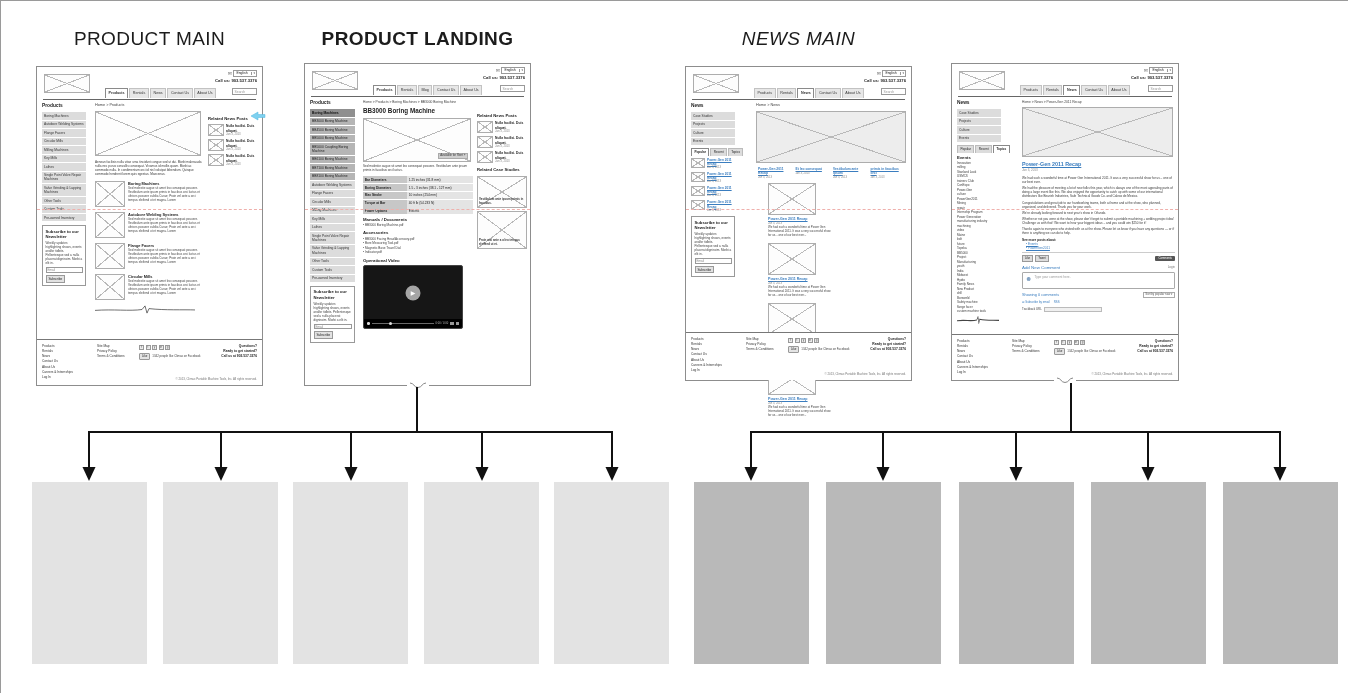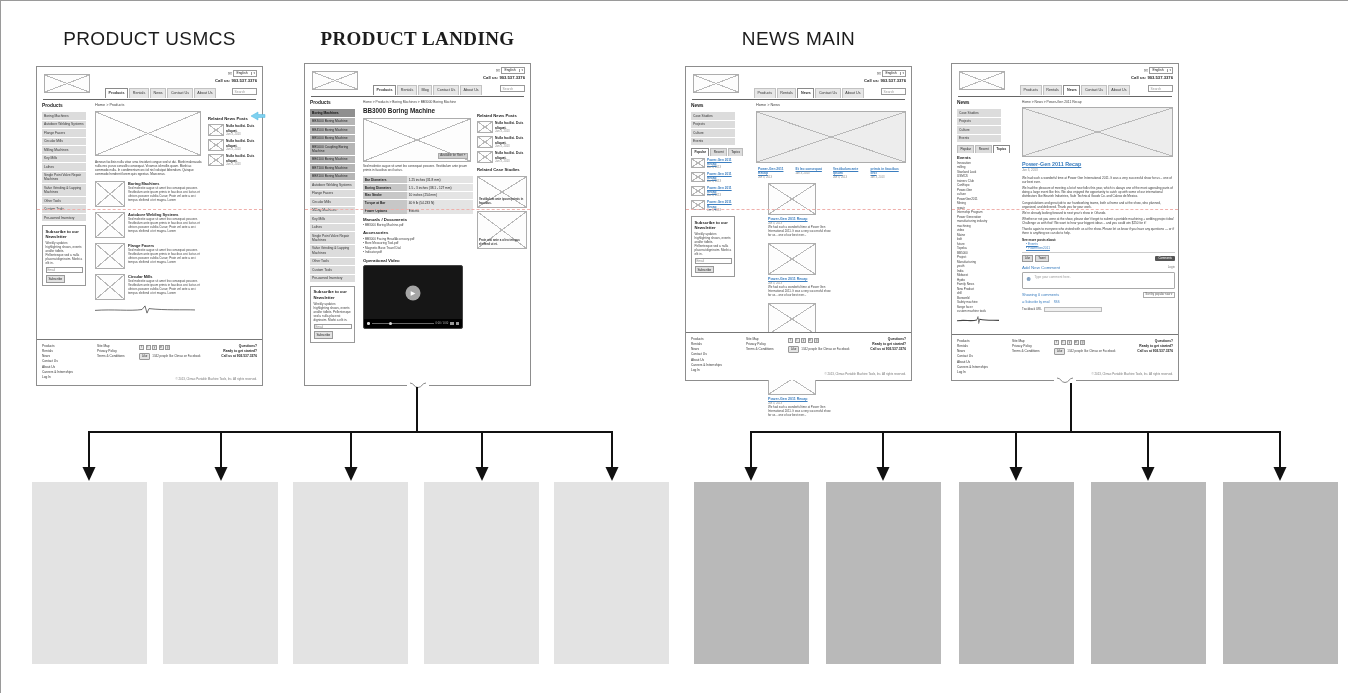--- a/index.html
+++ b/index.html
@@ -120,7 +120,7 @@
 
 <div class="canvas">
 
-  <div class="bigtitle" style="left:35px;width:227px;">PRODUCT USMCS</div>
+  <div class="bigtitle" style="left:35px;width:227px;">PRODUCT MAIN</div>
   <div class="bigtitle bold" style="left:303px;width:227px;">PRODUCT LANDING</div>
   <div class="bigtitle" style="left:684px;width:227px;">NEWS MAIN</div>
 

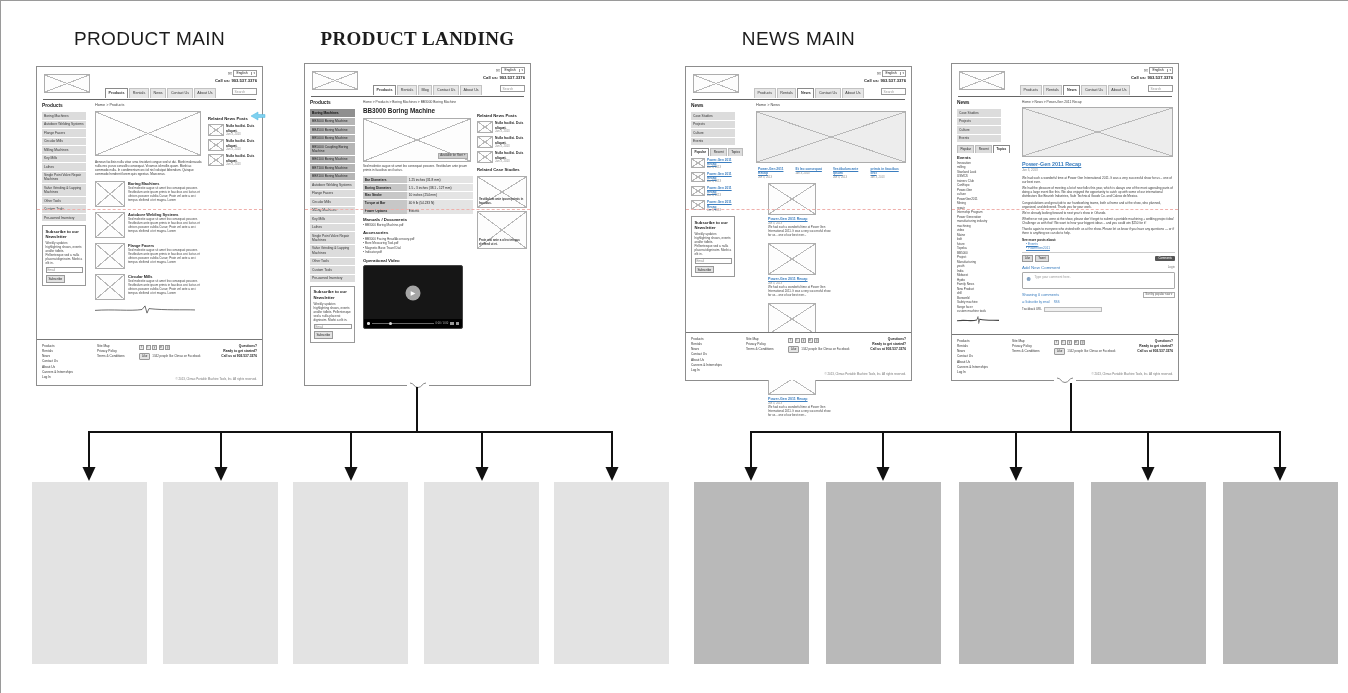--- a/index.html
+++ b/index.html
@@ -9,7 +9,7 @@
   
   .bigtitle{position:absolute;top:27px;height:22px;font-size:19px;letter-spacing:.4px;color:#1c1c1c;
             text-align:center;white-space:nowrap;}
-  .bigtitle.bold{font-weight:700;font-family:Liberation Serif, serif;}
+  .bigtitle.bold{font-weight:700;}
   
   .wire{position:absolute;background:#fff;border:1px solid #8d8d8d;font-size:4px;line-height:1.3;}
   .fold{position:absolute;left:0;right:0;border-top:1px dashed #efb0ac;z-index:30;pointer-events:none;}

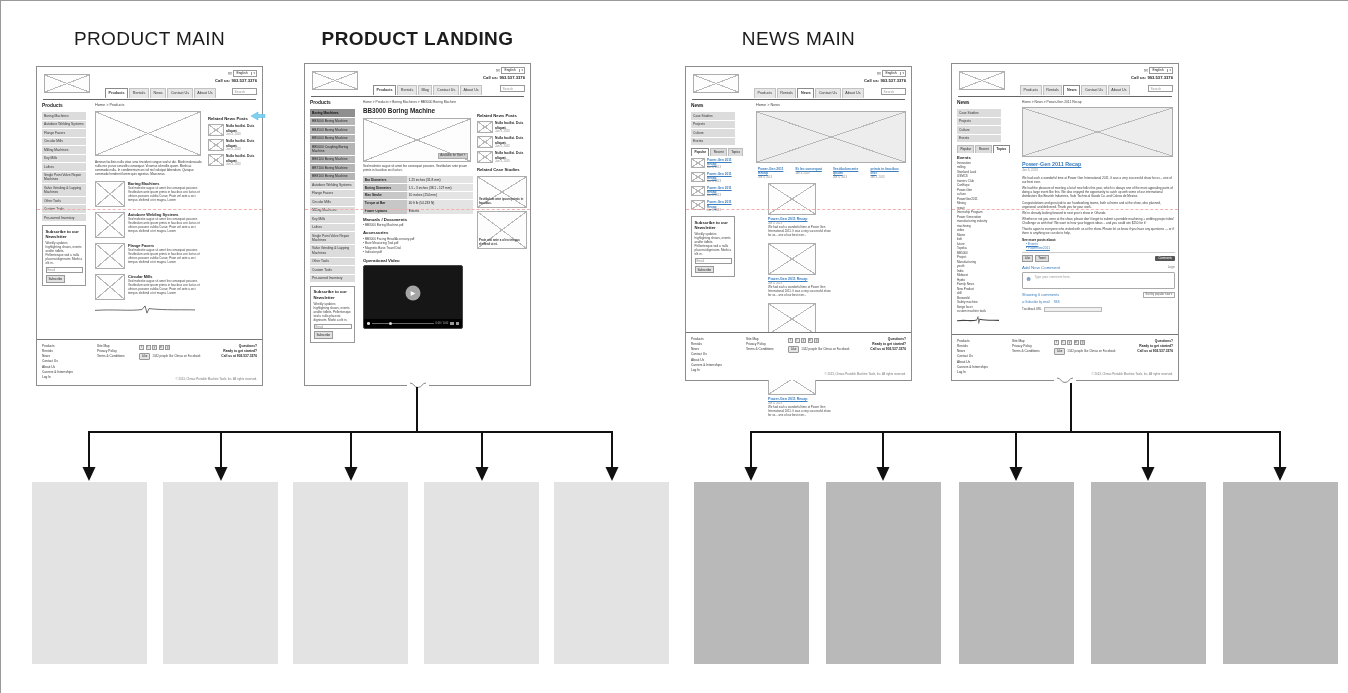--- a/index.html
+++ b/index.html
@@ -122,7 +122,7 @@
 
   <div class="bigtitle" style="left:35px;width:227px;">PRODUCT MAIN</div>
   <div class="bigtitle bold" style="left:303px;width:227px;">PRODUCT LANDING</div>
-  <div class="bigtitle" style="left:684px;width:227px;">NEWS MAIN</div>
+  <div class="bigtitle" style="left:684px;width:227px;font-style:italic;">NEWS MAIN</div>
 
   <div class="wire" style="left:35px;top:65px;width:227px;height:320px;">
     <div class="logo xbox"></div>

